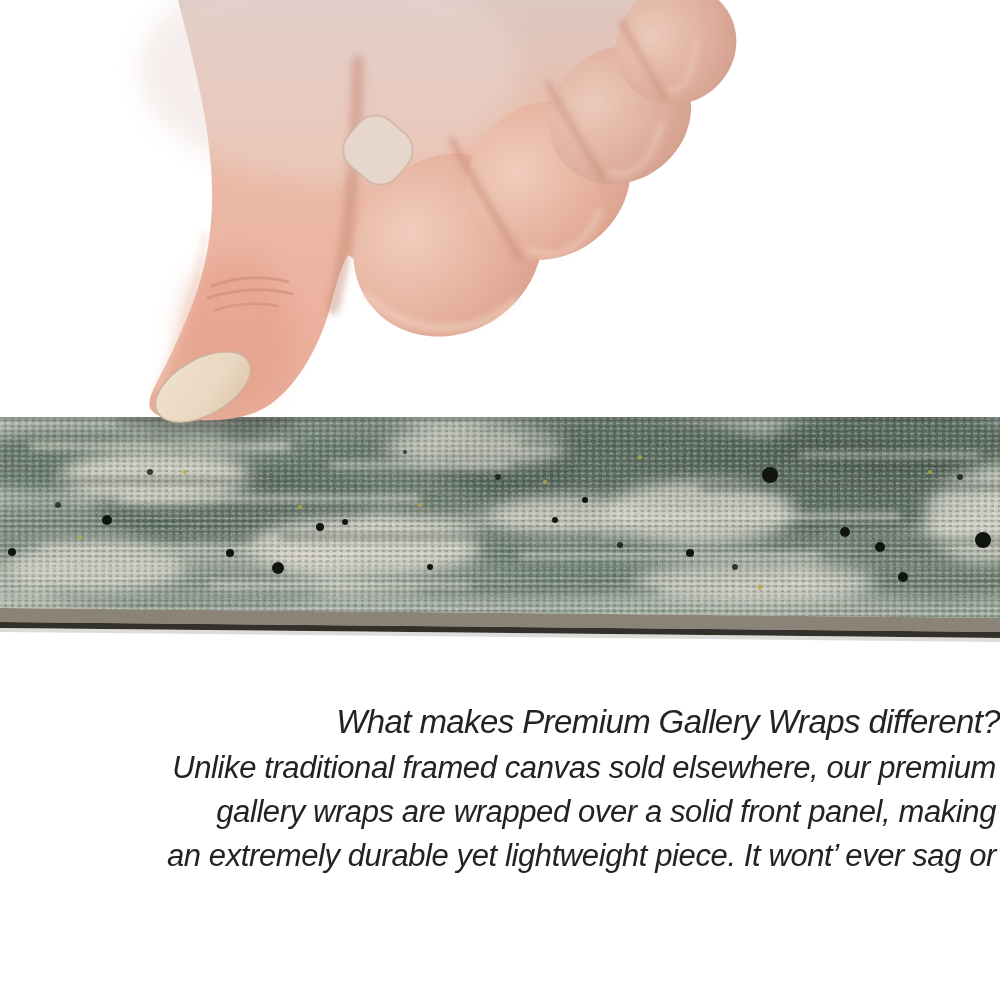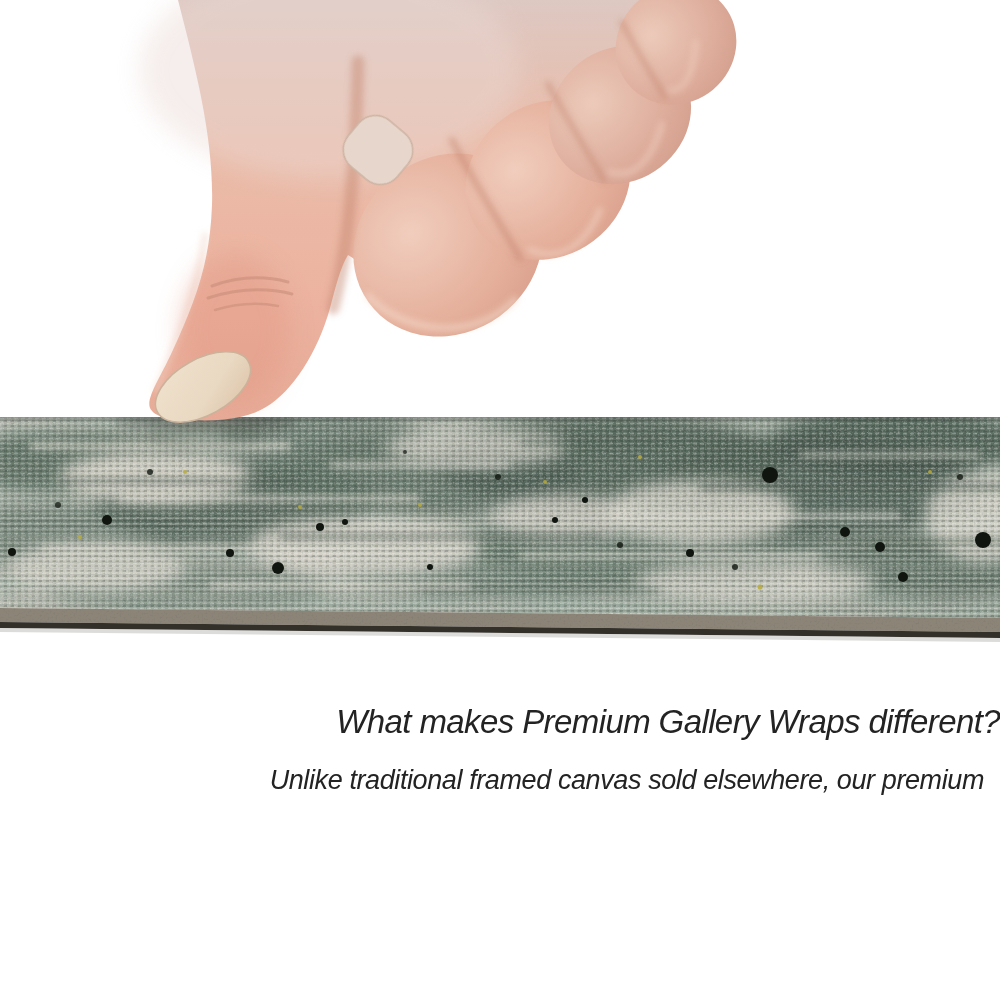--- a/index.html
+++ b/index.html
@@ -18,7 +18,7 @@
     font-weight:400;letter-spacing:-0.6px;
   }
   .line{
-    font-size:27px;line-height:40px;margin:16px;
+    font-size:31px;line-height:40px;margin:4px;
     font-weight:400;letter-spacing:-0.4px;
   }
 </style>

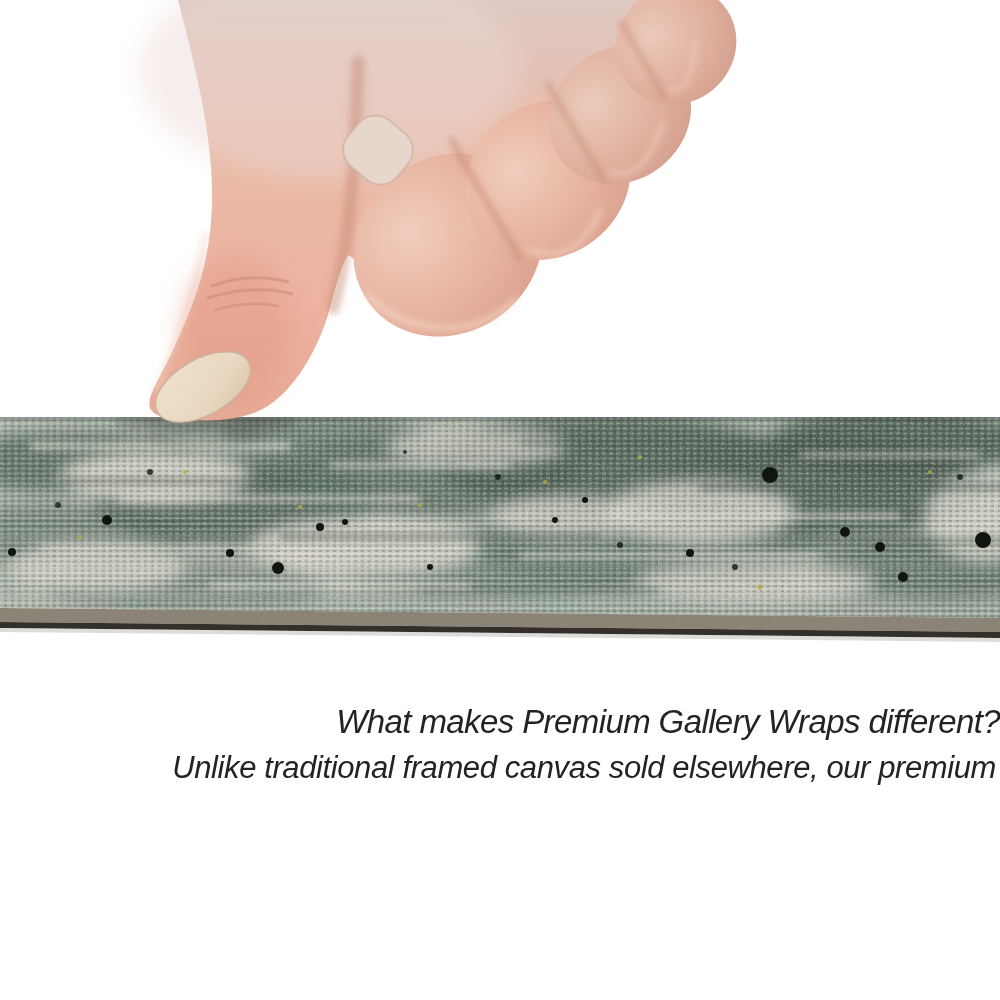--- a/index.html
+++ b/index.html
@@ -266,6 +266,7 @@
   <div class="text-block">
     <h1 class="headline">What makes Premium Gallery Wraps different?</h1>
     <p class="line">Unlike traditional framed canvas sold elsewhere, our premium</p>
+    <p class="line">gallery wraps are wrapped over a solid front panel, making</p>
   </div>
 </div>
 

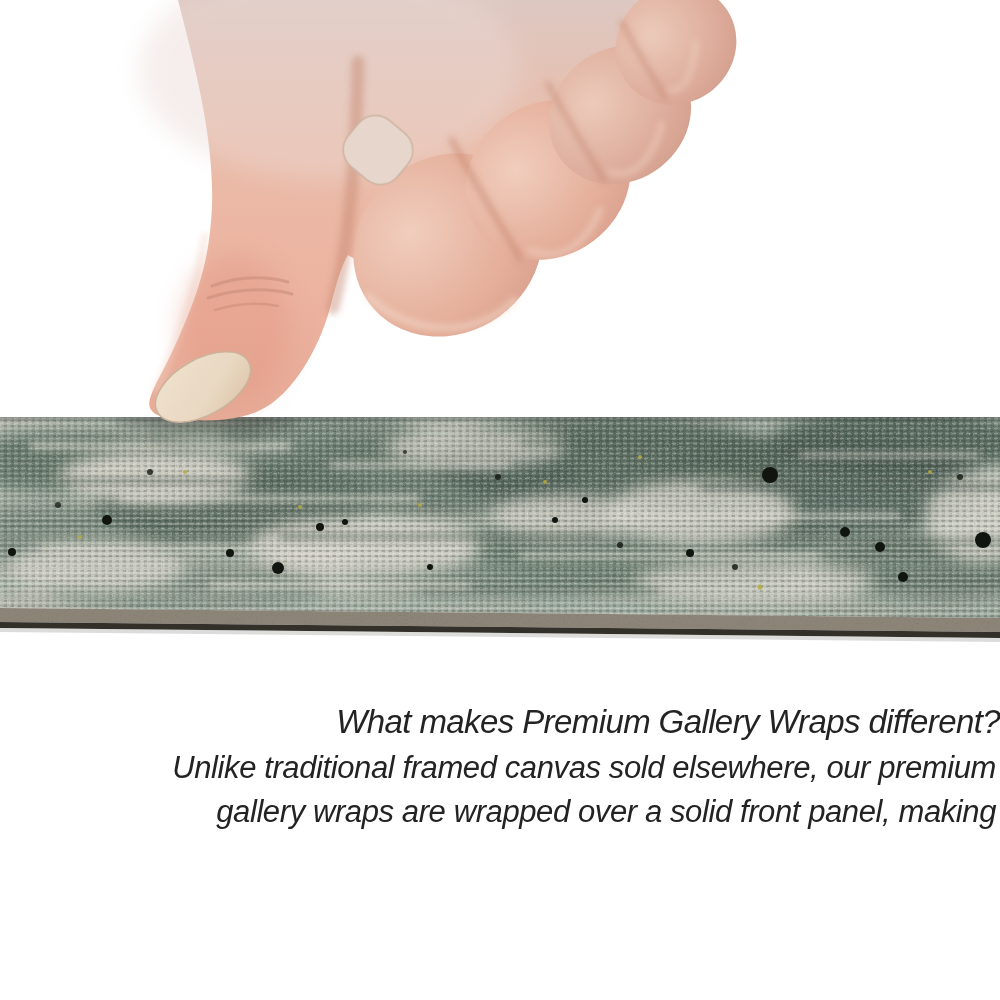--- a/index.html
+++ b/index.html
@@ -267,6 +267,7 @@
     <h1 class="headline">What makes Premium Gallery Wraps different?</h1>
     <p class="line">Unlike traditional framed canvas sold elsewhere, our premium</p>
     <p class="line">gallery wraps are wrapped over a solid front panel, making</p>
+    <p class="line">an extremely durable yet lightweight piece. It wont’ ever sag or</p>
   </div>
 </div>
 

